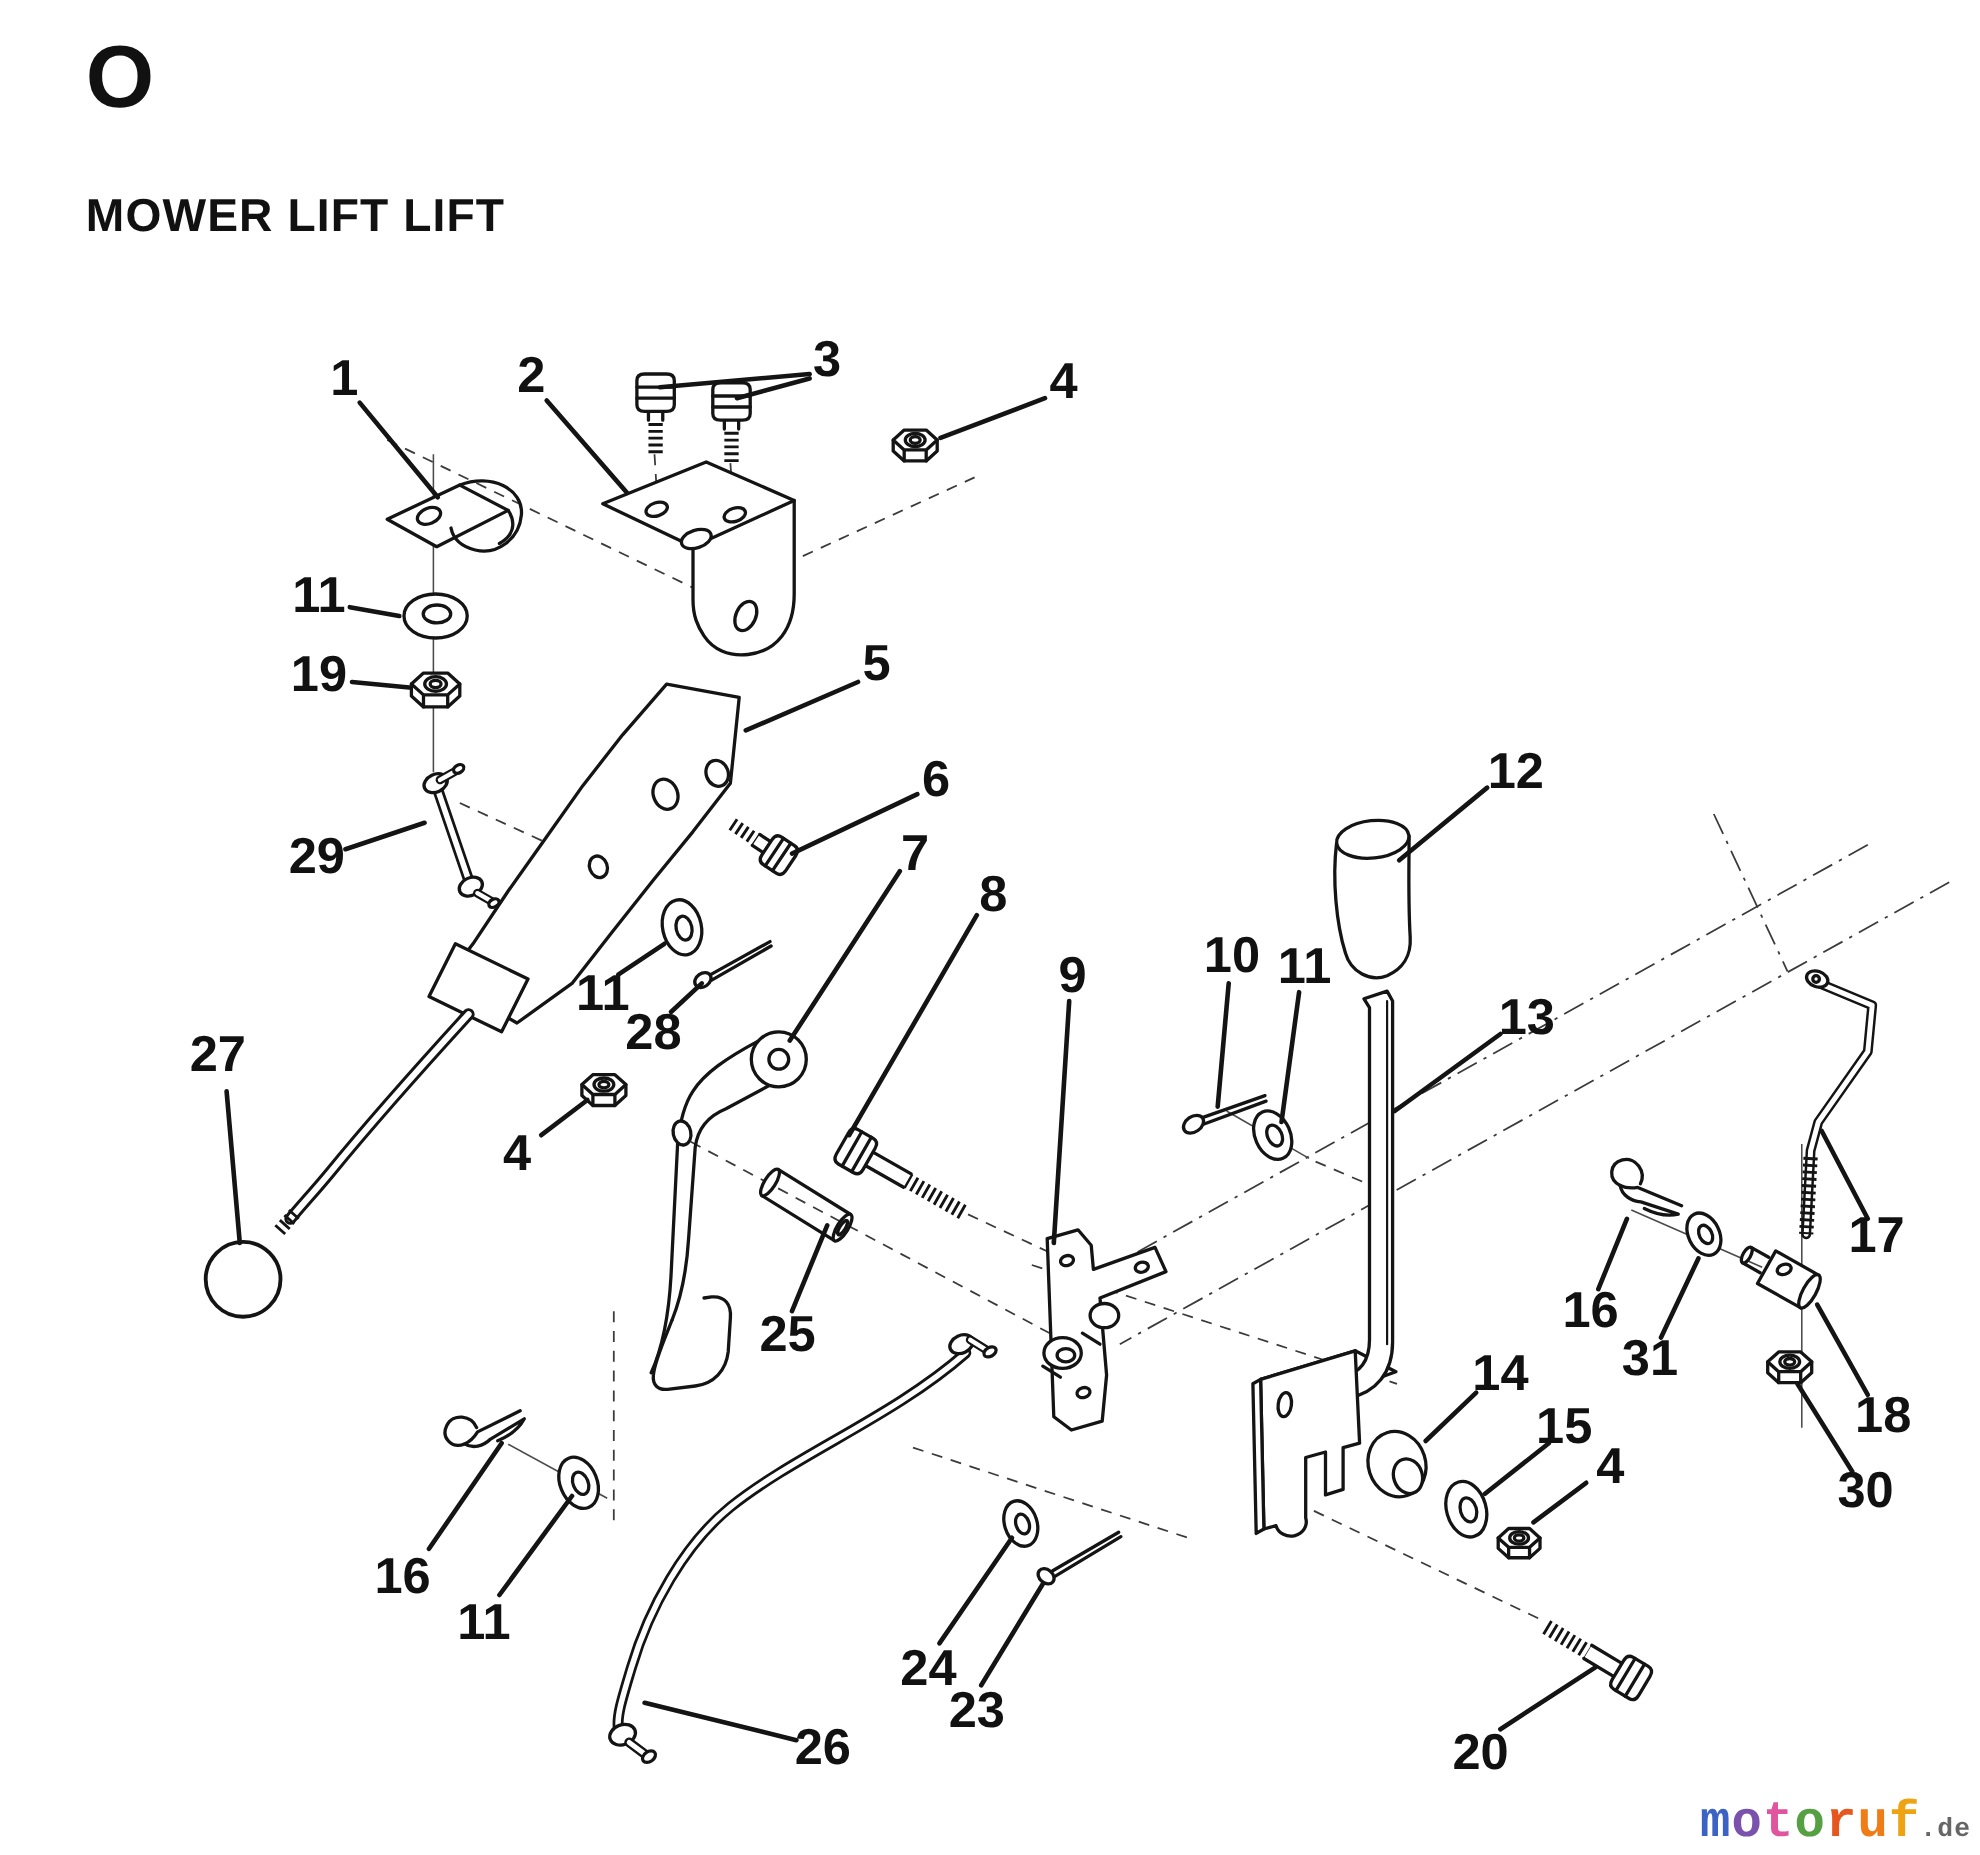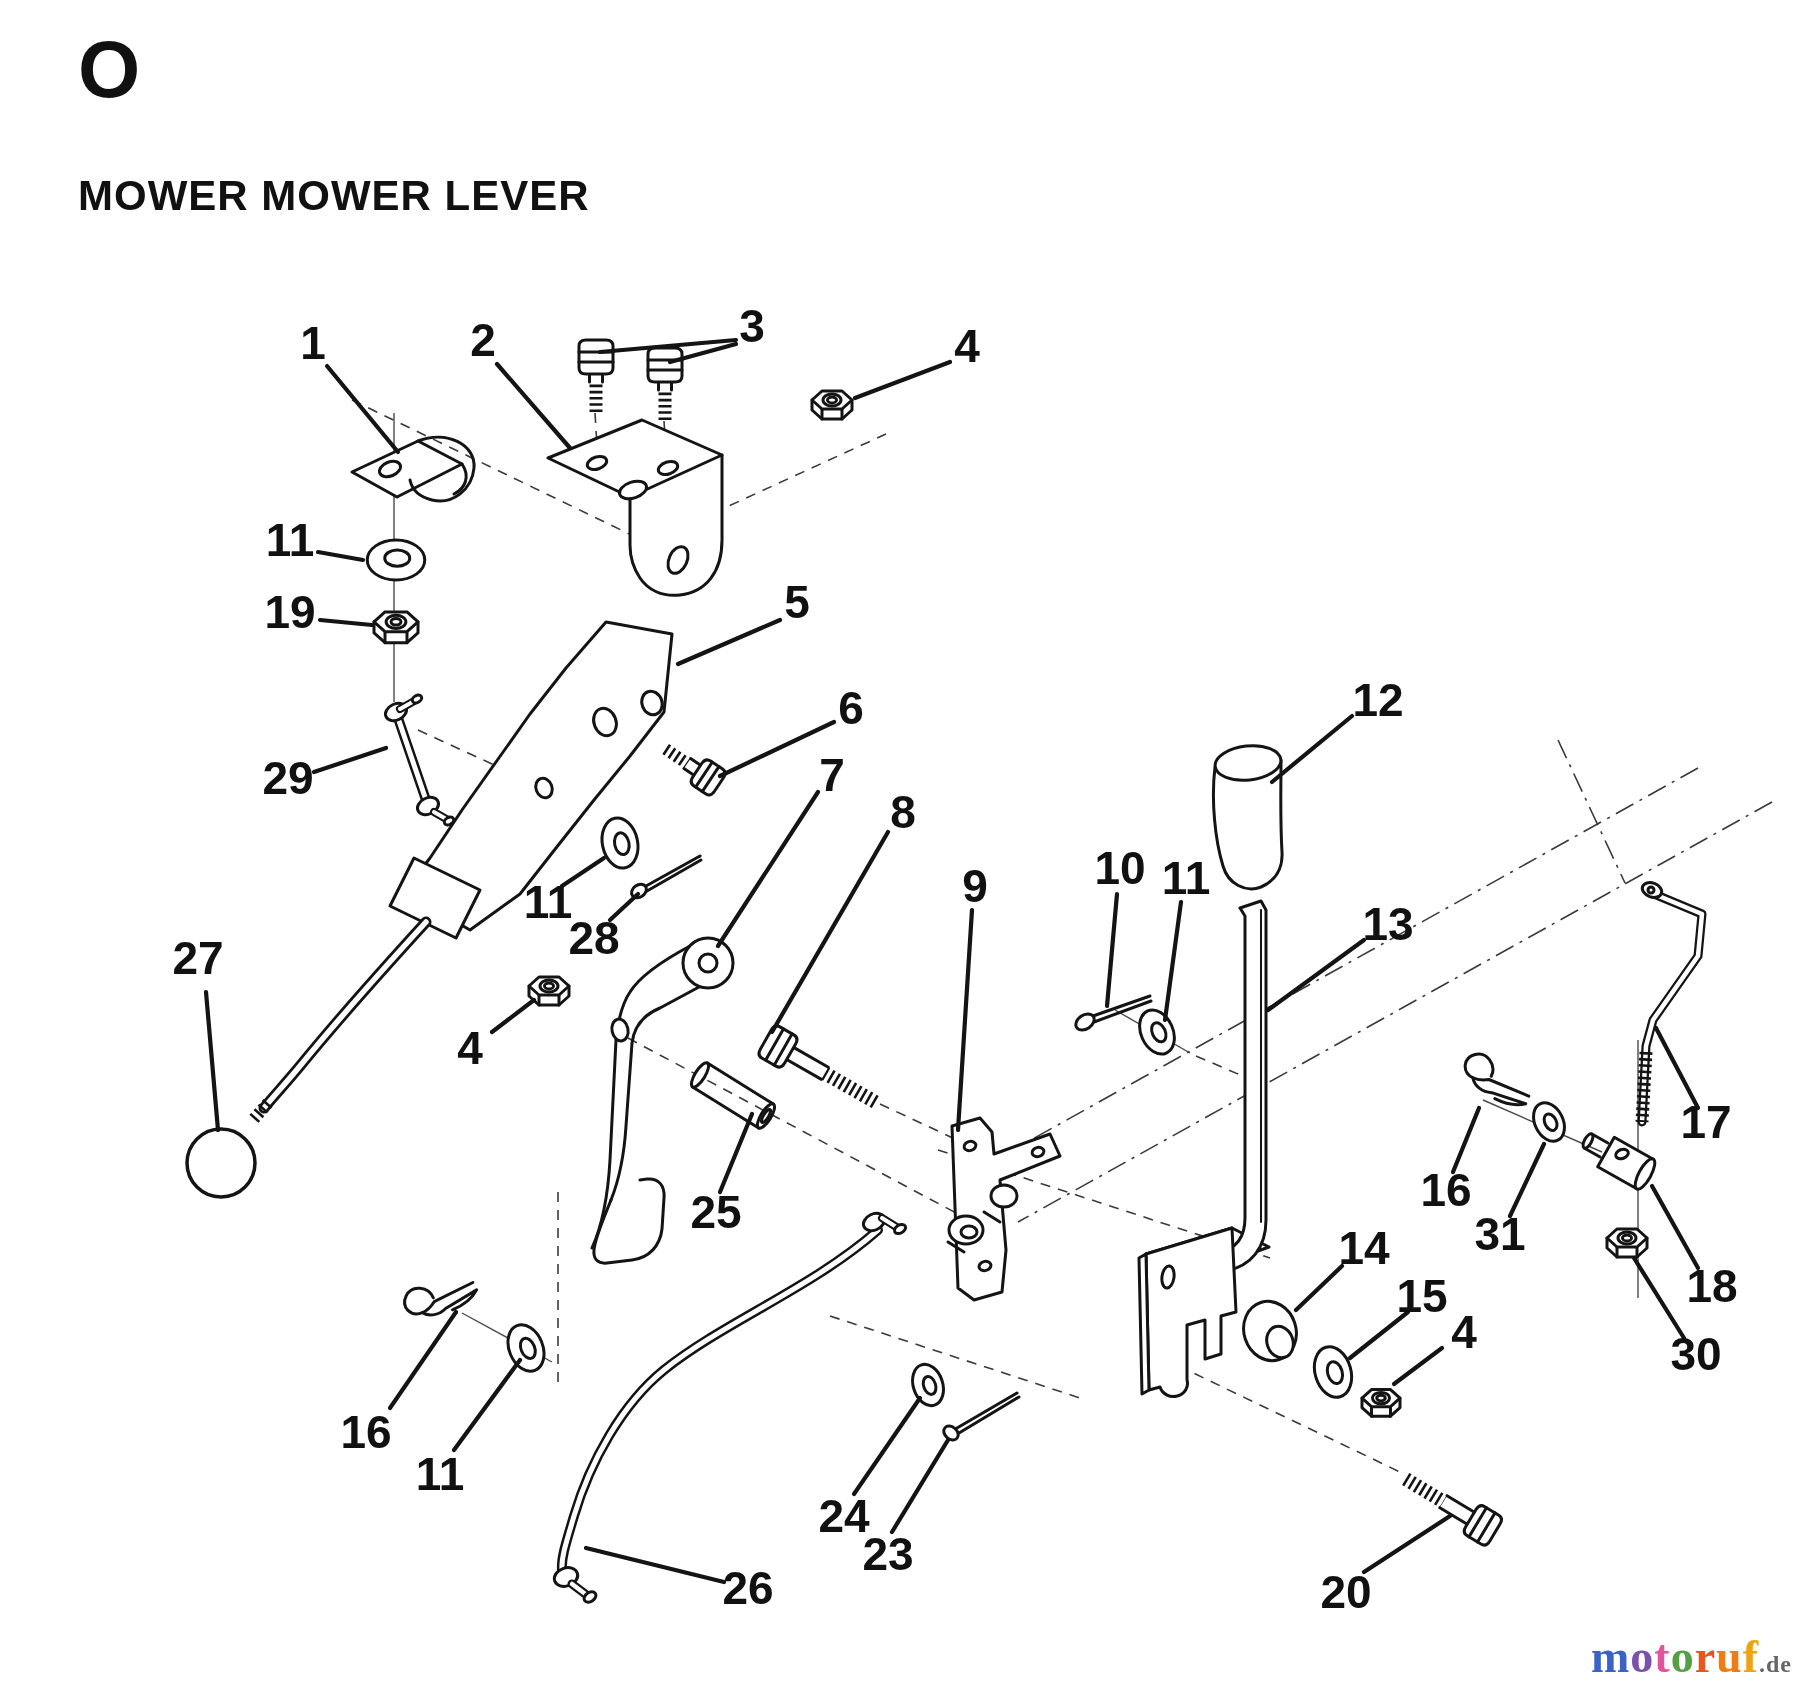--- a/index.html
+++ b/index.html
@@ -29,7 +29,7 @@
 
 <div class="page">
   <div class="section-letter">O</div>
-  <h1 class="page-title">MOWER MOWER LEVER</h1>
+  <h1 class="page-title">MOWER LIFT LIFT</h1>
 
   <svg class="diagram" id="diagram-svg" width="1800" height="1686" viewBox="0 0 1800 1686">
     <defs>

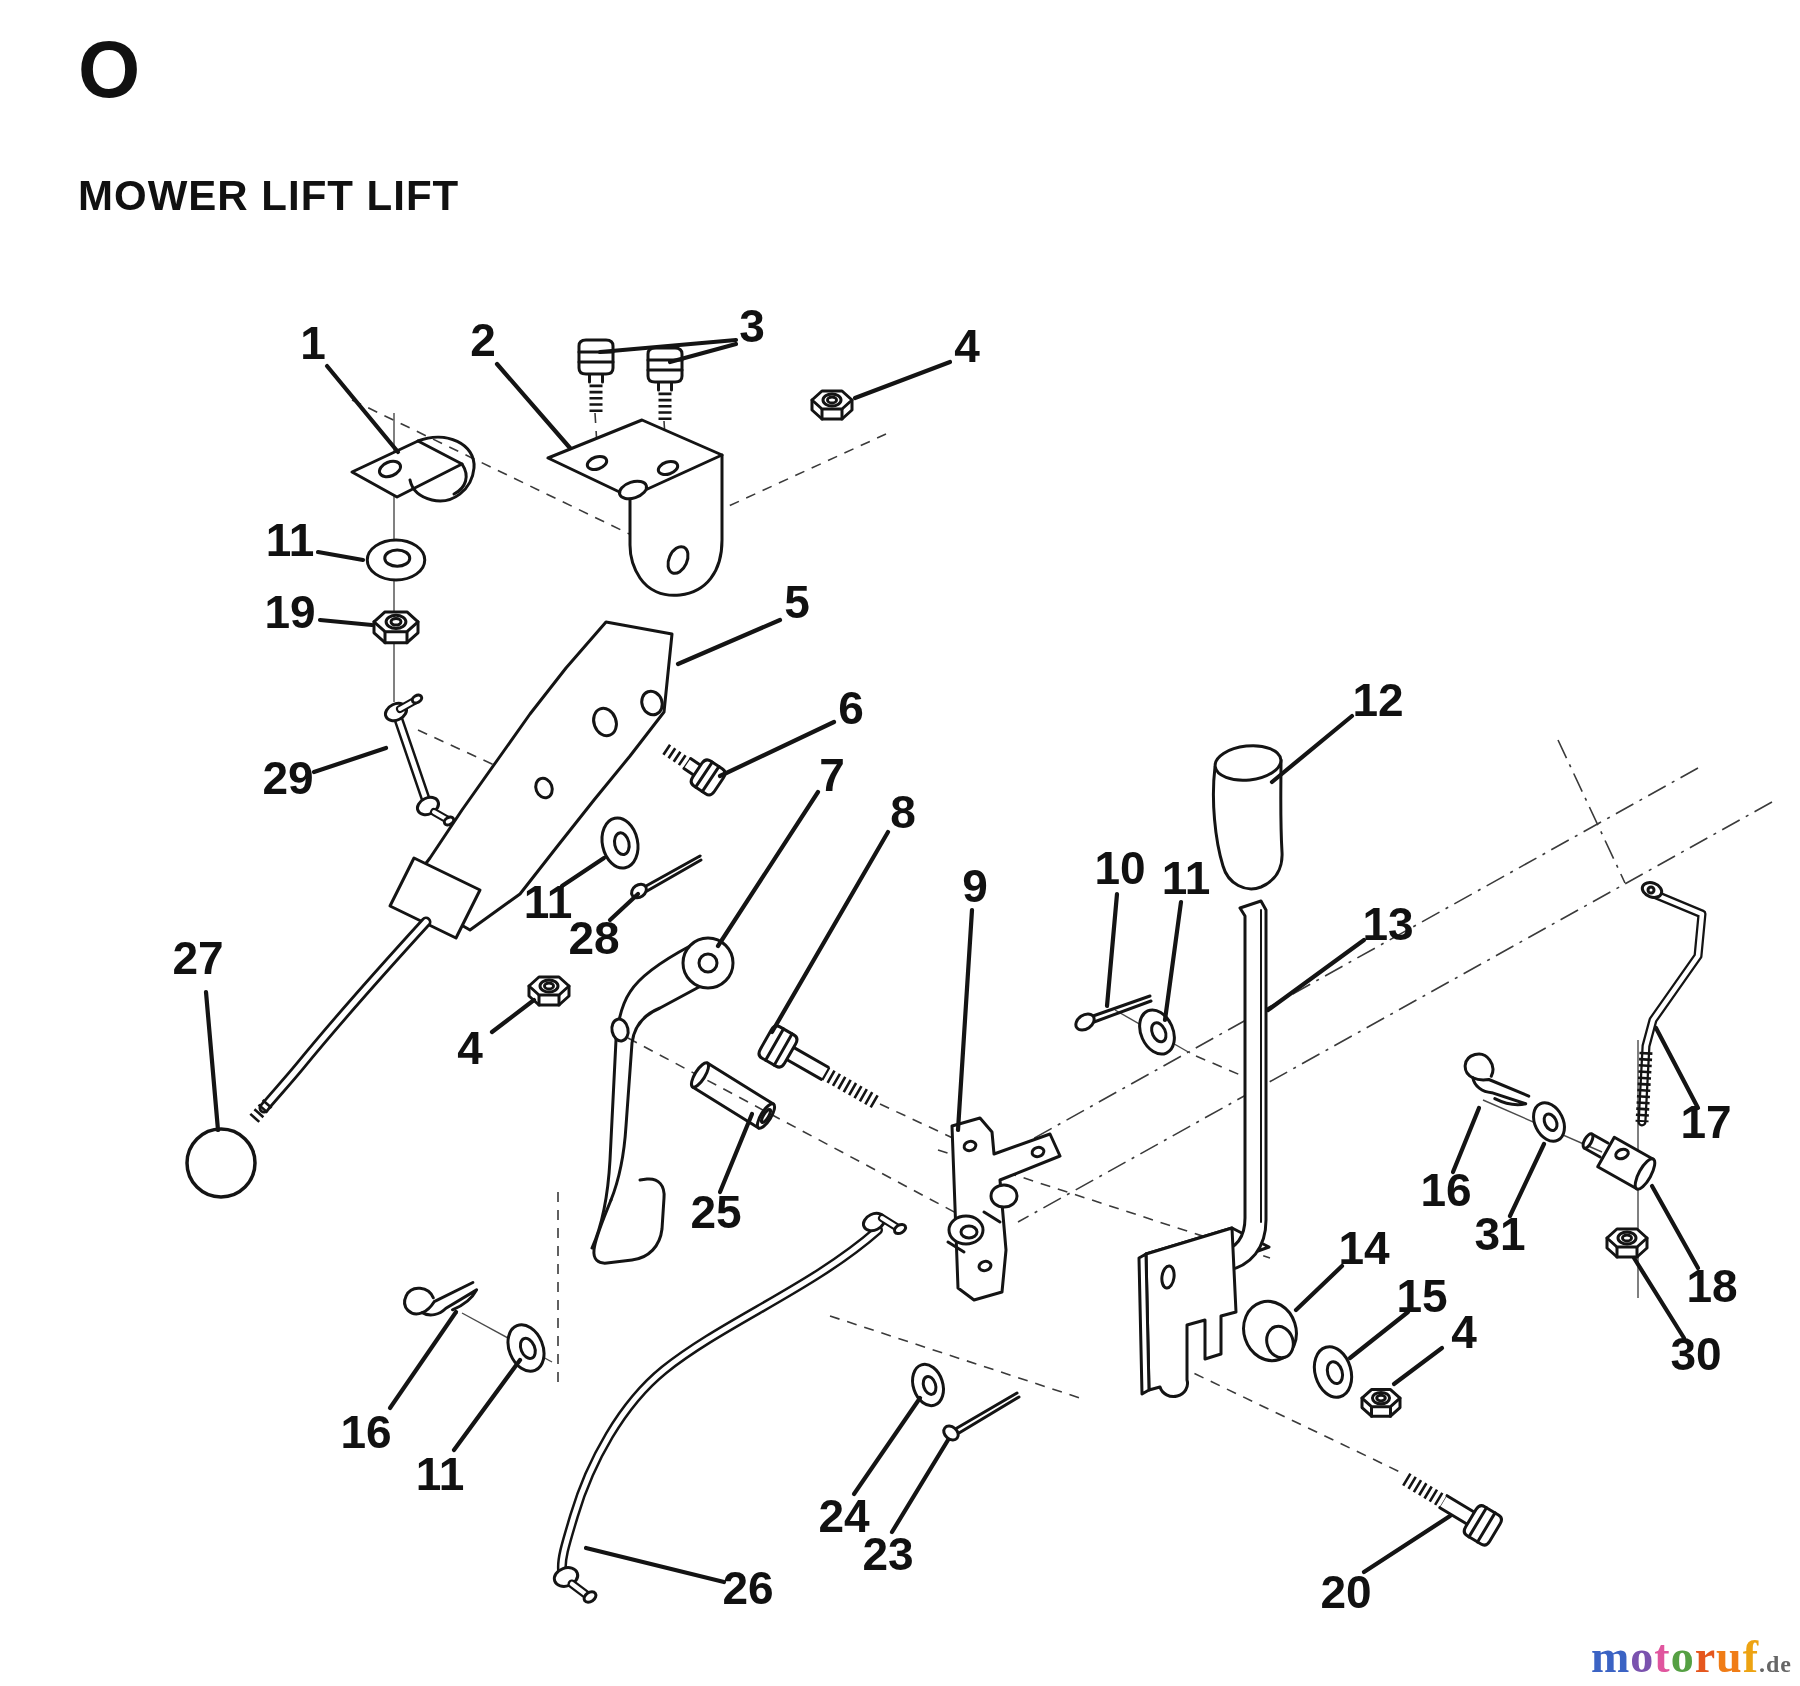--- a/index.html
+++ b/index.html
@@ -20,7 +20,7 @@
   .leader{fill:none;stroke:#141414;stroke-width:4.2;stroke-linecap:round;}
   .callout{font-family:"Liberation Sans",sans-serif;font-weight:700;font-size:46px;fill:#111;
            text-anchor:middle;dominant-baseline:central;}
-  .watermark{position:absolute;right:8px;bottom:6px;font-family:Liberation Serif, serif;
+  .watermark{position:absolute;right:8px;bottom:6px;font-family:Liberation Mono, monospace;
              font-weight:700;font-size:46px;line-height:1;letter-spacing:1px;cursor:pointer;}
   .watermark .tld{font-size:24px;font-weight:700;}
 </style>

